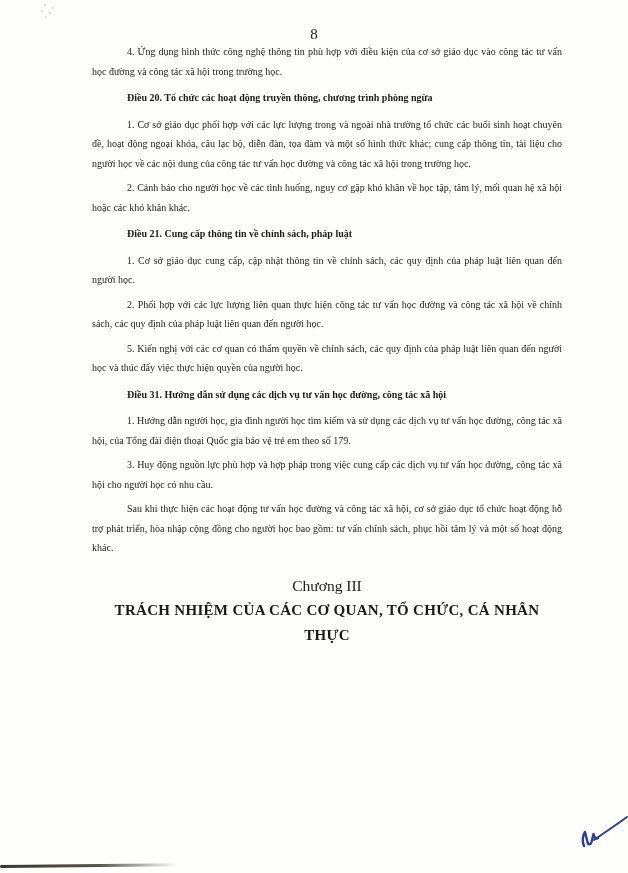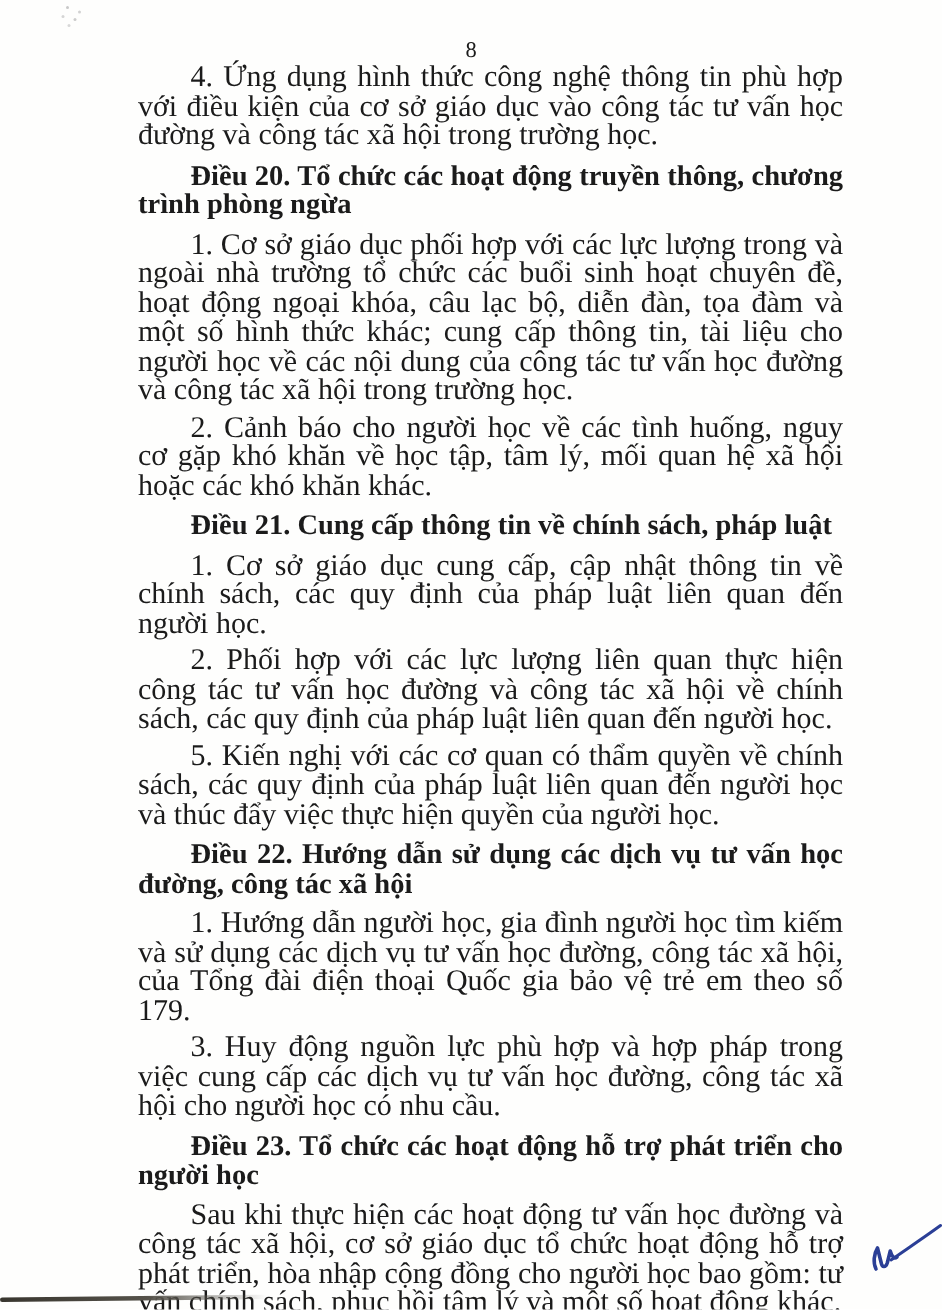--- a/index.html
+++ b/index.html
@@ -34,7 +34,7 @@
     width: 470px;
   }
   .para {
-    font-size: 20px;
+    font-size: 10px;
     line-height: 19.5px;
     text-align: justify;
     text-indent: 35px;

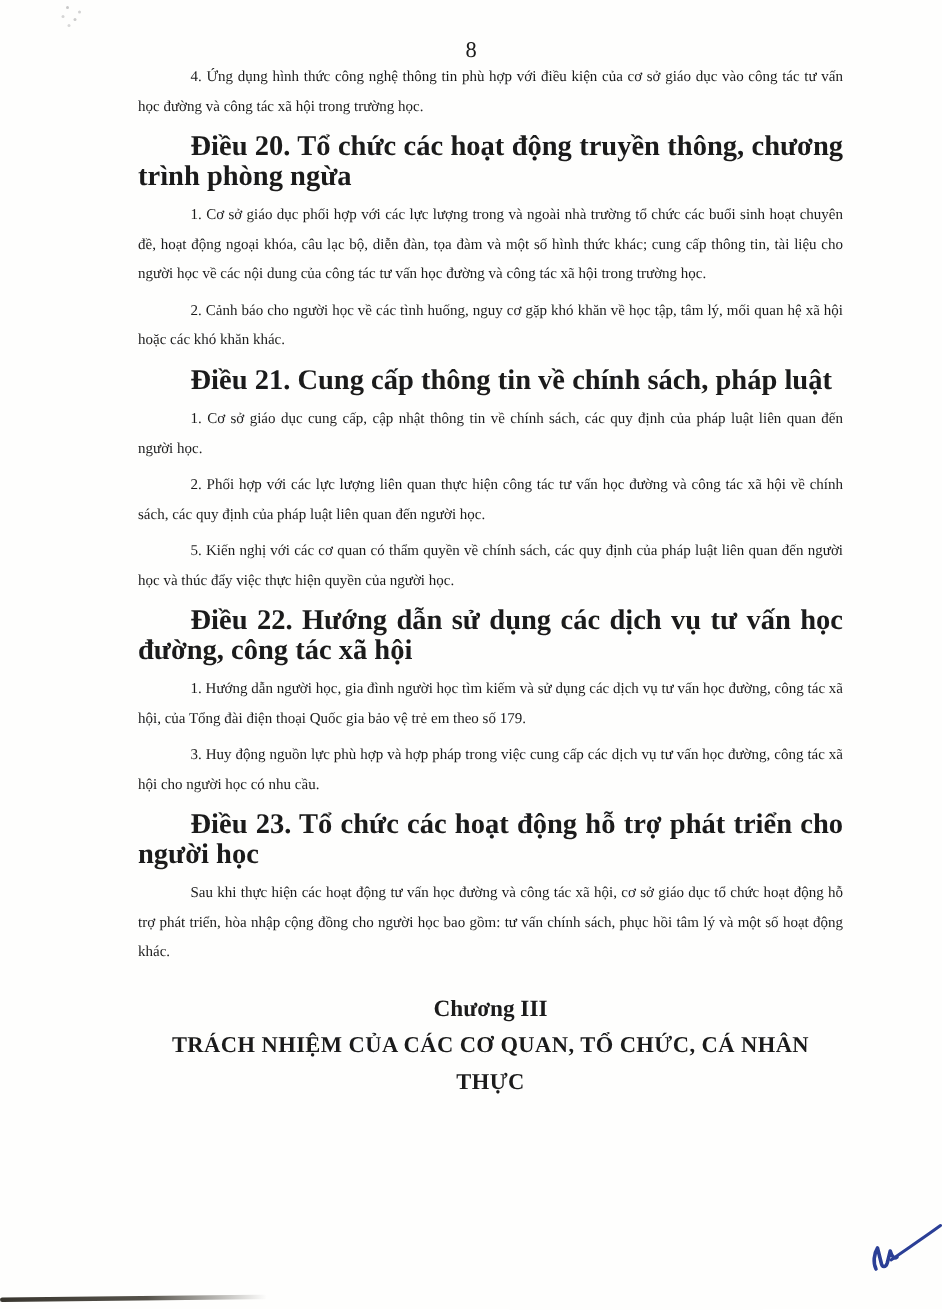--- a/index.html
+++ b/index.html
@@ -41,7 +41,7 @@
     margin: 0 0 5px 0;
   }
   .article-heading {
-    font-size: 19px;
+    font-size: 10px;
     line-height: 19.5px;
     text-align: justify;
     text-indent: 35px;

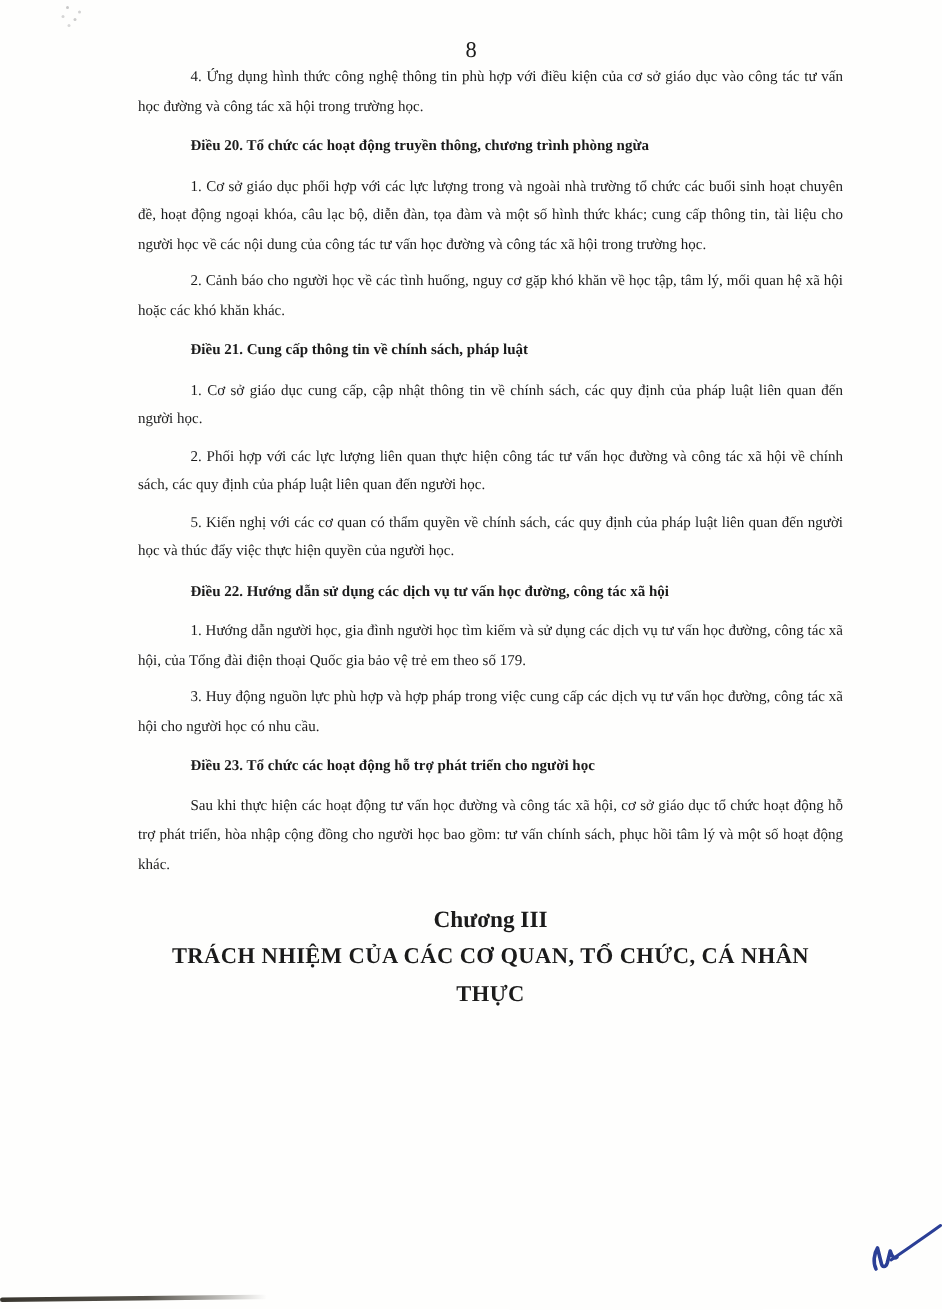--- a/index.html
+++ b/index.html
@@ -116,7 +116,7 @@
     <p class="para">1. Cơ sở giáo dục cung cấp, cập nhật thông tin về chính sách, các quy định của pháp luật liên quan đến người học.</p>
     <p class="para">2. Phối hợp với các lực lượng liên quan thực hiện công tác tư vấn học đường và công tác xã hội về chính sách, các quy định của pháp luật liên quan đến người học.</p>
     <p class="para">5. Kiến nghị với các cơ quan có thẩm quyền về chính sách, các quy định của pháp luật liên quan đến người học và thúc đẩy việc thực hiện quyền của người học.</p>
-    <p class="article-heading">Điều 22. Hướng dẫn sử dụng các dịch vụ tư vấn học đường, công tác xã hội</p>
+    <p class="article-heading">Điều 31. Hướng dẫn sử dụng các dịch vụ tư vấn học đường, công tác xã hội</p>
     <p class="para">1. Hướng dẫn người học, gia đình người học tìm kiếm và sử dụng các dịch vụ tư vấn học đường, công tác xã hội, của Tổng đài điện thoại Quốc gia bảo vệ trẻ em theo số 179.</p>
     <p class="para">3. Huy động nguồn lực phù hợp và hợp pháp trong việc cung cấp các dịch vụ tư vấn học đường, công tác xã hội cho người học có nhu cầu.</p>
     <p class="article-heading">Điều 23. Tổ chức các hoạt động hỗ trợ phát triển cho người học</p>

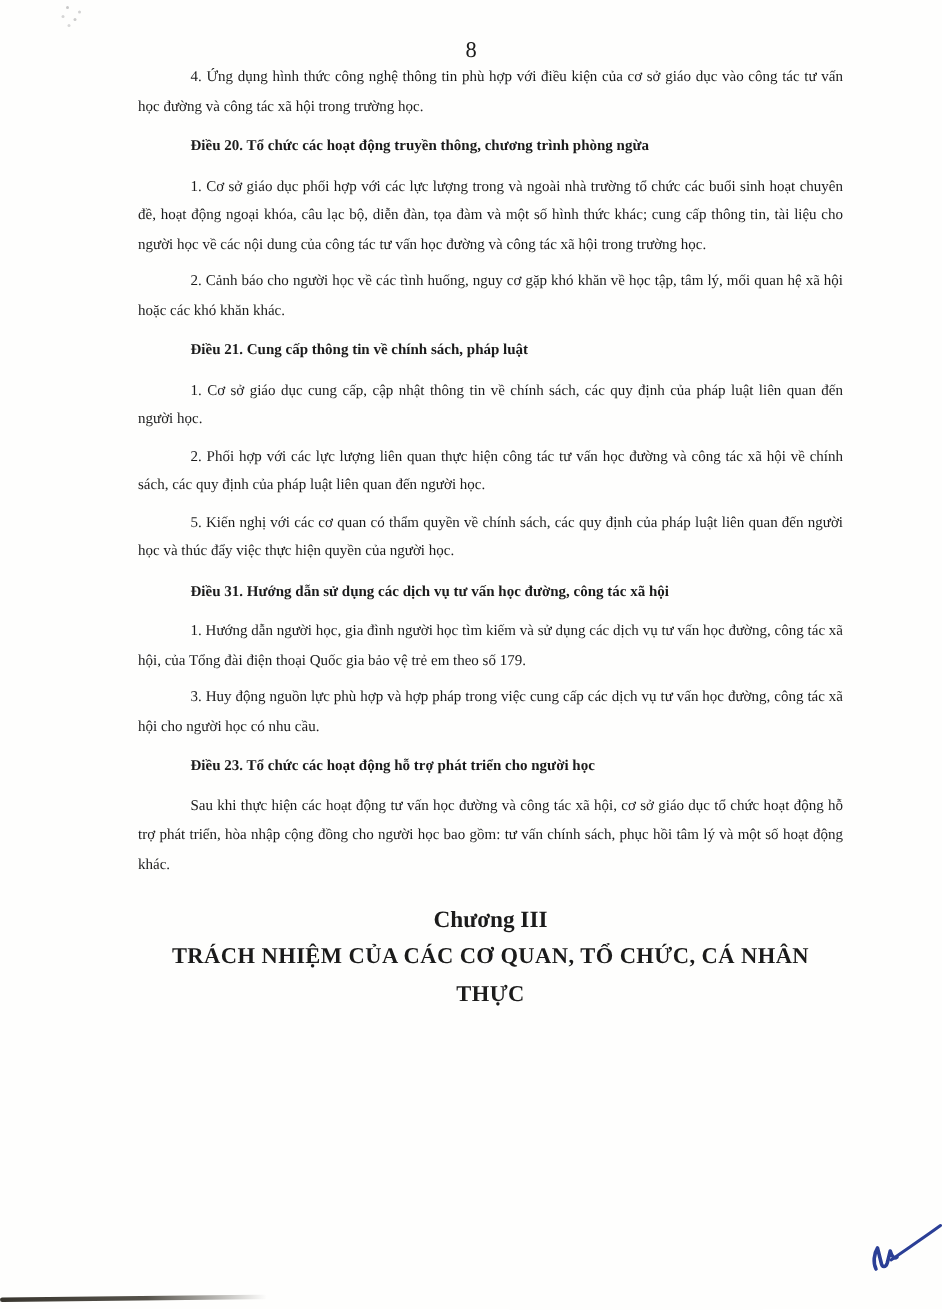--- a/index.html
+++ b/index.html
@@ -119,7 +119,6 @@
     <p class="article-heading">Điều 31. Hướng dẫn sử dụng các dịch vụ tư vấn học đường, công tác xã hội</p>
     <p class="para">1. Hướng dẫn người học, gia đình người học tìm kiếm và sử dụng các dịch vụ tư vấn học đường, công tác xã hội, của Tổng đài điện thoại Quốc gia bảo vệ trẻ em theo số 179.</p>
     <p class="para">3. Huy động nguồn lực phù hợp và hợp pháp trong việc cung cấp các dịch vụ tư vấn học đường, công tác xã hội cho người học có nhu cầu.</p>
-    <p class="article-heading">Điều 23. Tổ chức các hoạt động hỗ trợ phát triển cho người học</p>
     <p class="para">Sau khi thực hiện các hoạt động tư vấn học đường và công tác xã hội, cơ sở giáo dục tổ chức hoạt động hỗ trợ phát triển, hòa nhập cộng đồng cho người học bao gồm: tư vấn chính sách, phục hồi tâm lý và một số hoạt động khác.</p>
 
     <div class="chapter">

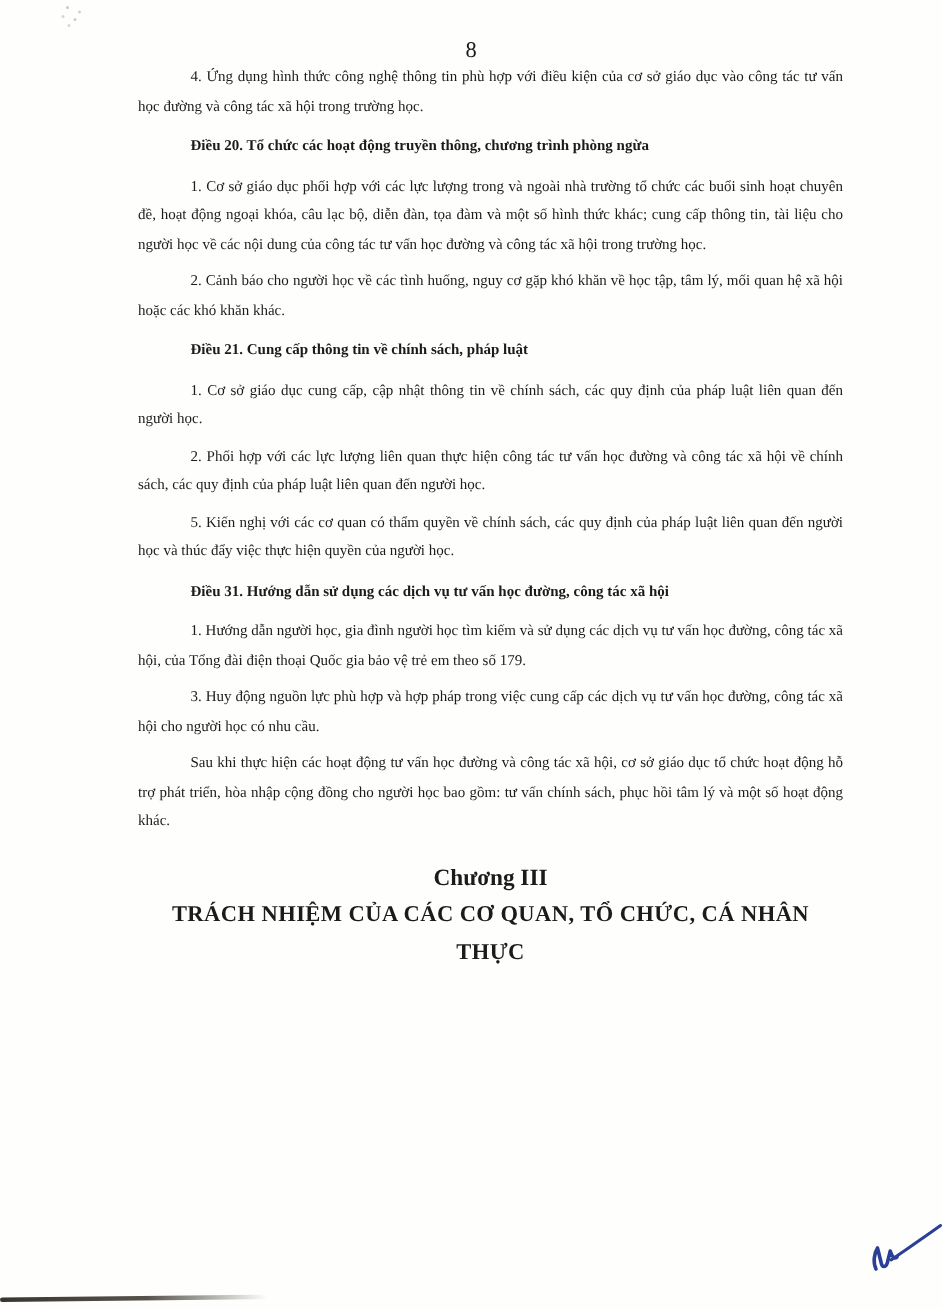--- a/index.html
+++ b/index.html
@@ -53,7 +53,7 @@
     text-align: center;
   }
   .chapter-label {
-    font-weight: bold;
+    font-weight: normal;
     font-size: 15.5px;
     line-height: 24px;
     text-indent: 0;

